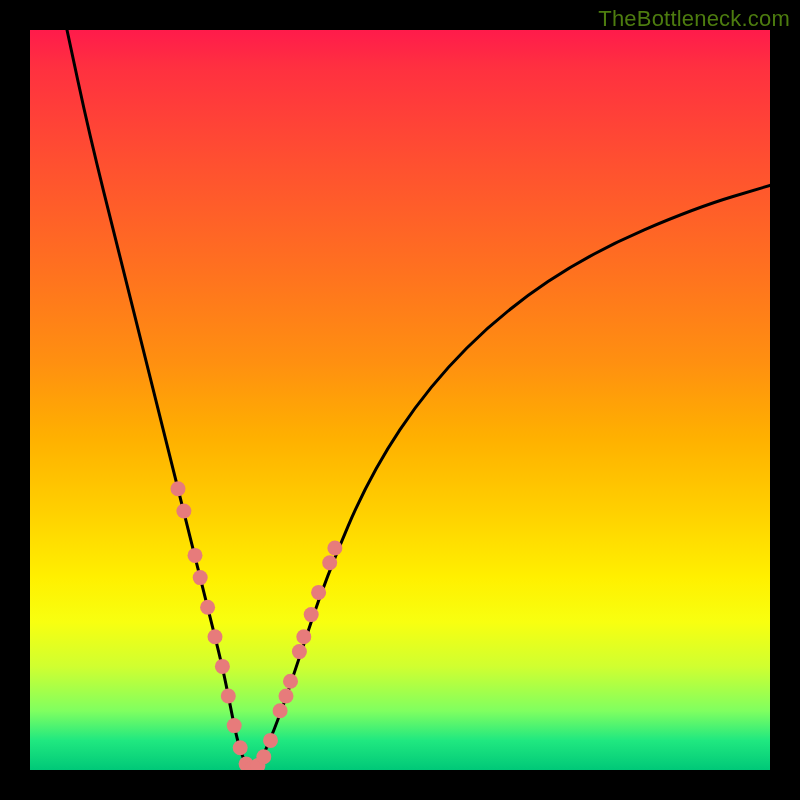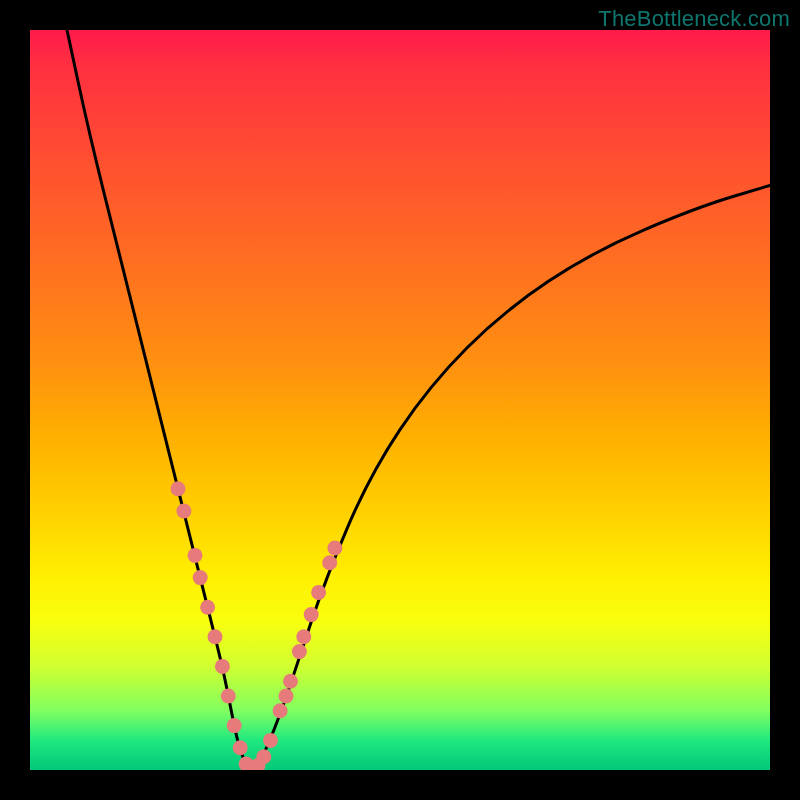--- a/index.html
+++ b/index.html
@@ -43,7 +43,7 @@
     position: absolute;
     top: 6px;
     right: 10px;
-    color: #0f766e;
+    color: #4d7c0f;
     font-size: 22px;
     font-weight: 500;
     letter-spacing: 0.2px;

